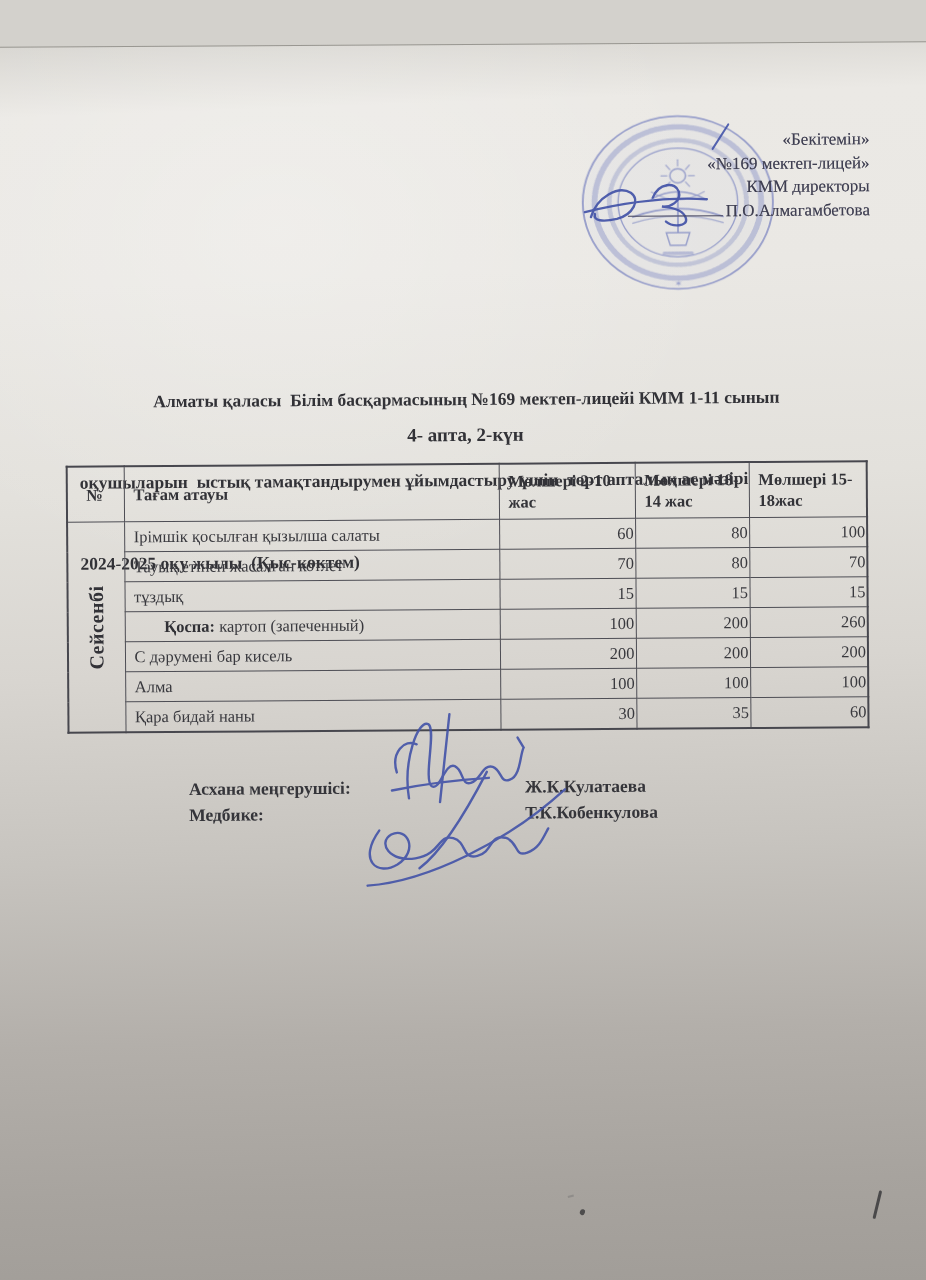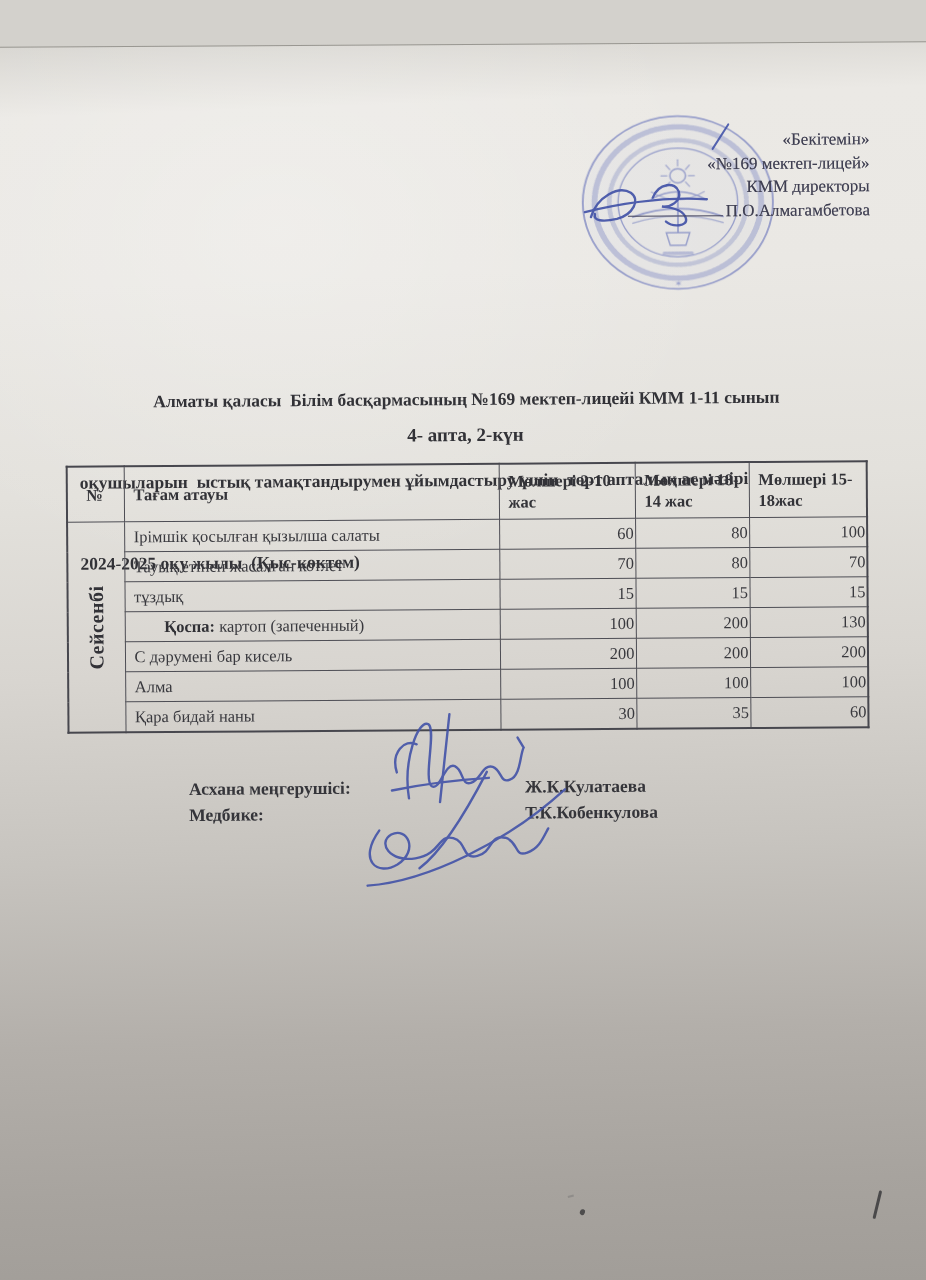--- a/index.html
+++ b/index.html
@@ -207,7 +207,7 @@
             <td class="dish"><b>Қоспа:</b> картоп (запеченный)</td>
             <td class="val">100</td>
             <td class="val">200</td>
-            <td class="val">130</td>
+            <td class="val">260</td>
           </tr>
           <tr>
             <td class="dish">С дәрумені бар кисель</td>

